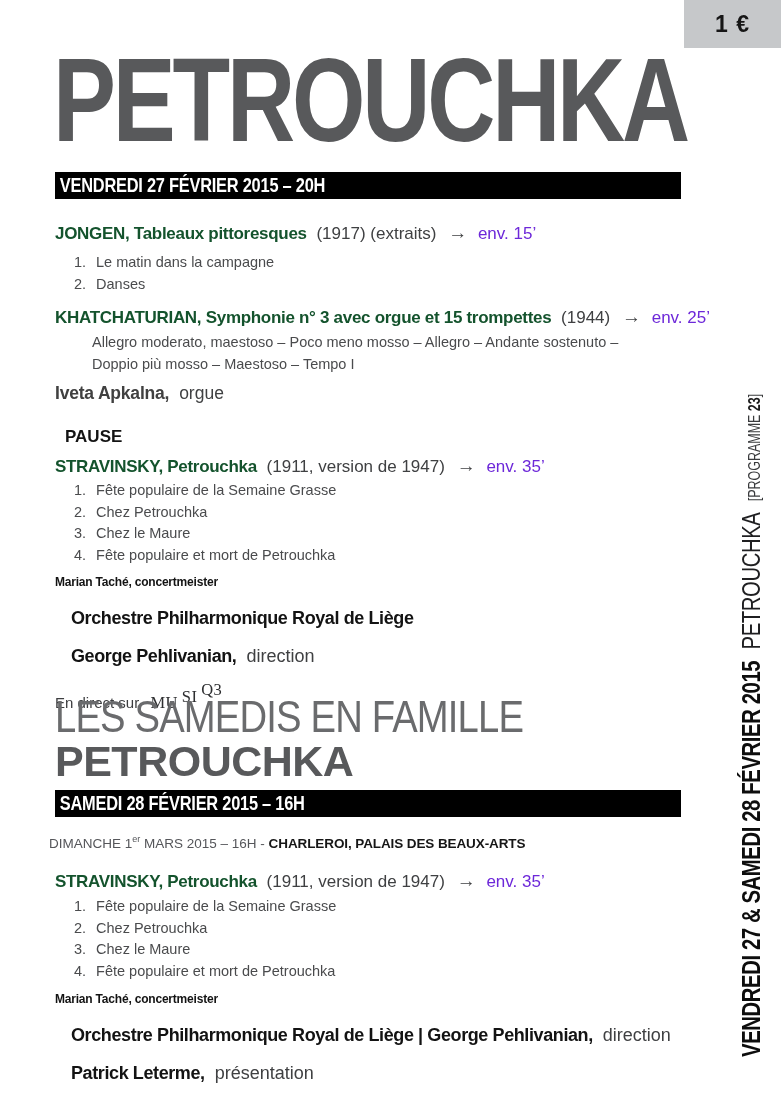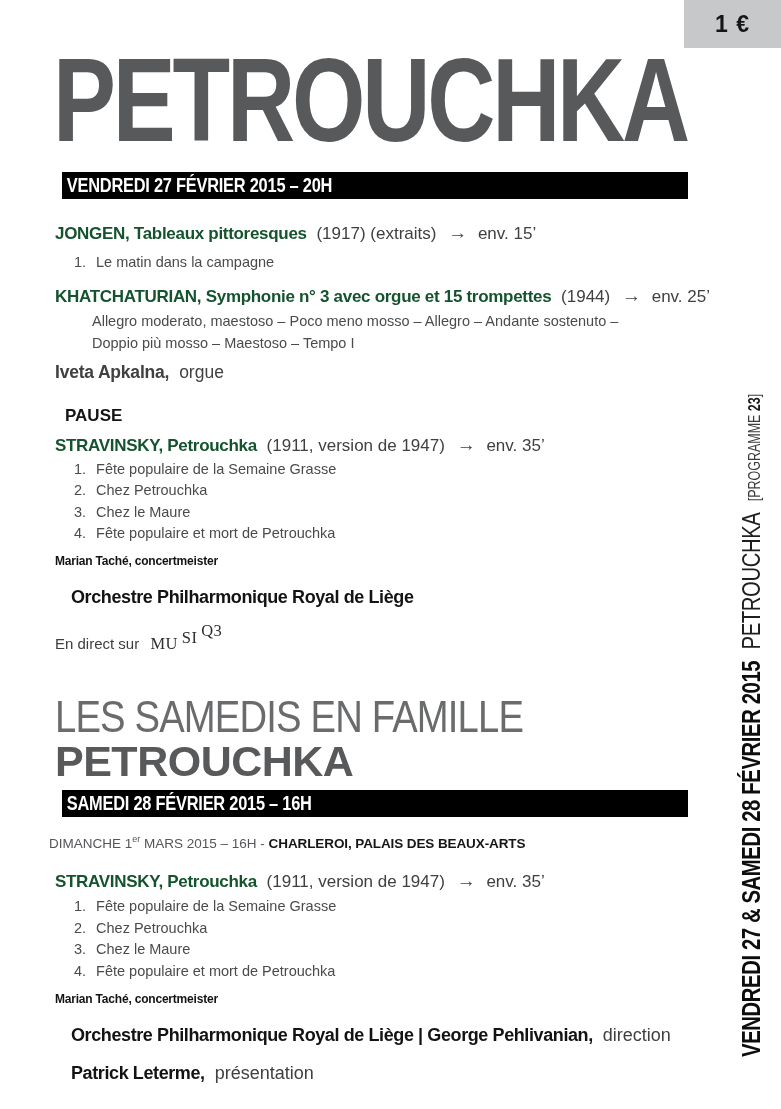--- a/index.html
+++ b/index.html
@@ -32,7 +32,7 @@
 
   
   .date-bar {
-    position: absolute; left: 62px; width: 626px; height: 27px;
+    position: absolute; left: 55px; width: 626px; height: 27px;
     background: #000000; overflow: hidden;
   }
   .date-bar .bar-text {

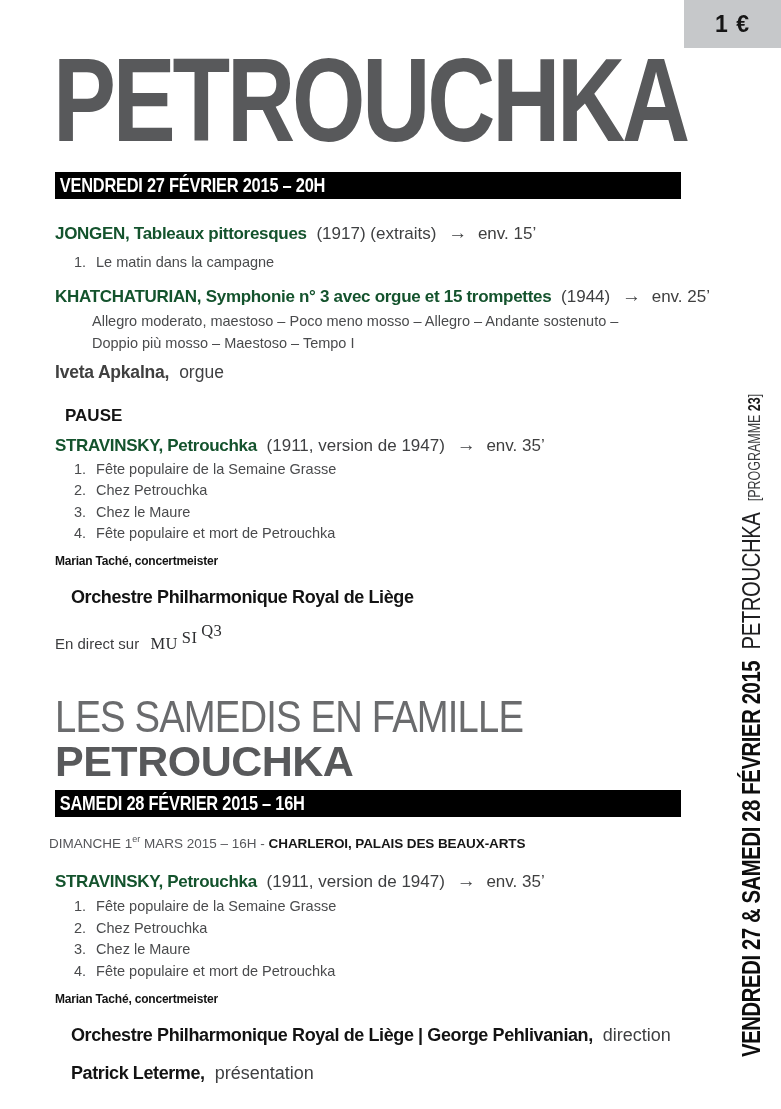--- a/index.html
+++ b/index.html
@@ -54,7 +54,7 @@
   .wh-bold { font-weight: 700; color: #14532d; letter-spacing: -0.3px; }
   .wh-details { color: #3f4042; margin-left: 5px; }
   .wh-arrow { color: #3f4042; margin-left: 7px; margin-right: 2px; font-size: 19px; }
-  .wh-duration { color: #404040; margin-left: 4px; }
+  .wh-duration { color: #6d28d9; margin-left: 4px; }
 
   .movements { list-style: none; margin: 6px 0 0 0; padding: 0 0 0 19px; }
   .movements li { font-size: 14.5px; line-height: 21.5px; color: #4a4b4d; }

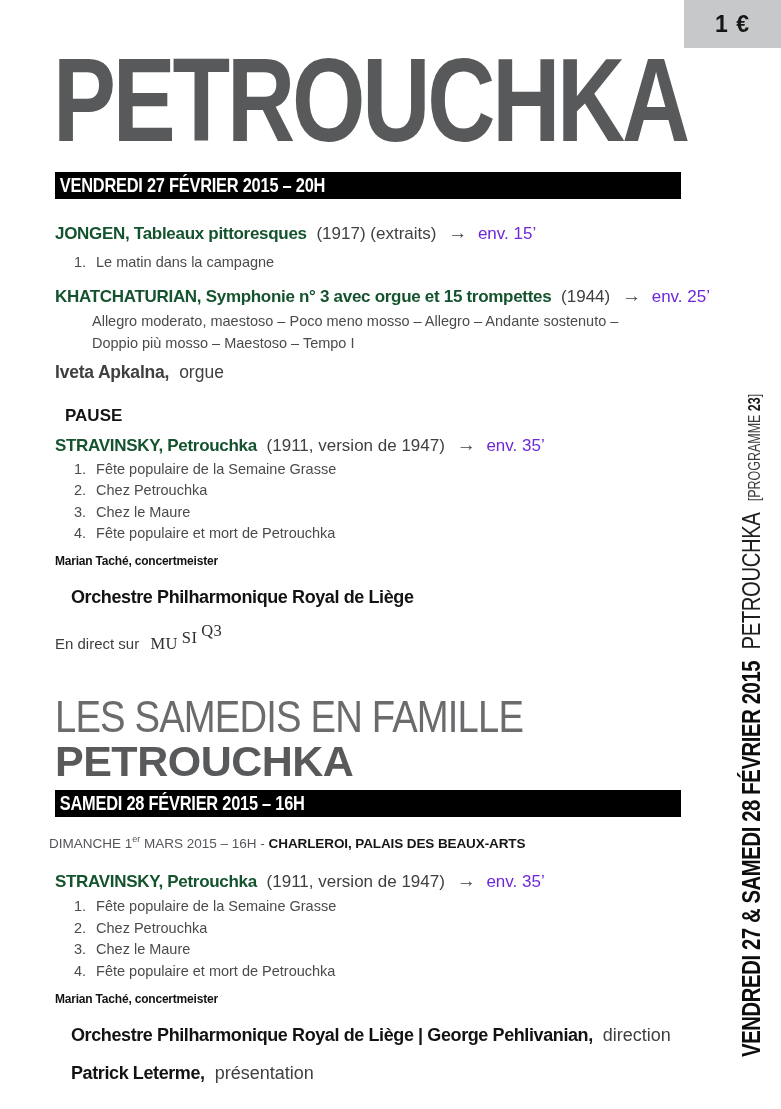--- a/index.html
+++ b/index.html
@@ -141,6 +141,10 @@
         <span class="num">1.</span>
         <span>Le matin dans la campagne</span>
       </li>
+      <li>
+        <span class="num">2.</span>
+        <span>Danses</span>
+      </li>
     </ol>
 
     <p class="work-heading mt12">

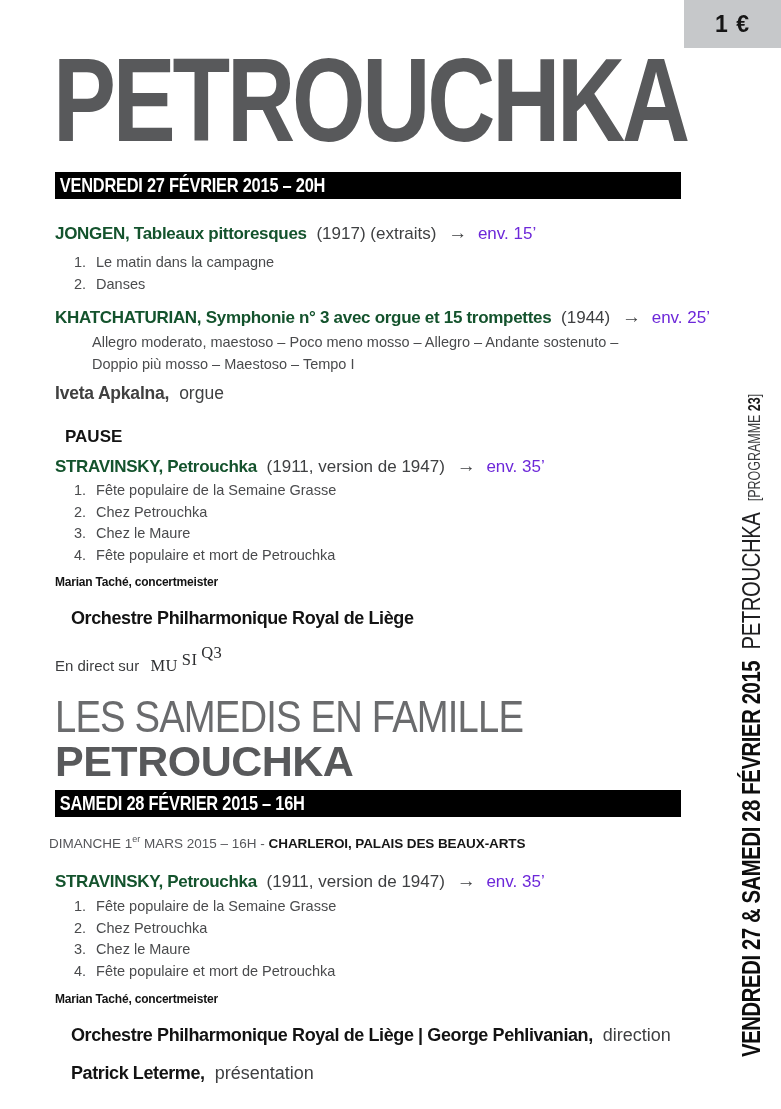--- a/index.html
+++ b/index.html
@@ -195,6 +195,10 @@
       <p class="credit-big">
         <span class="c-bold">Orchestre Philharmonique Royal de Liège</span>
       </p>
+      <p class="credit-big">
+        <span class="c-bold">George Pehlivanian,</span>
+        <span class="c-role">direction</span>
+      </p>
     </div>
 
     <p class="broadcast">

